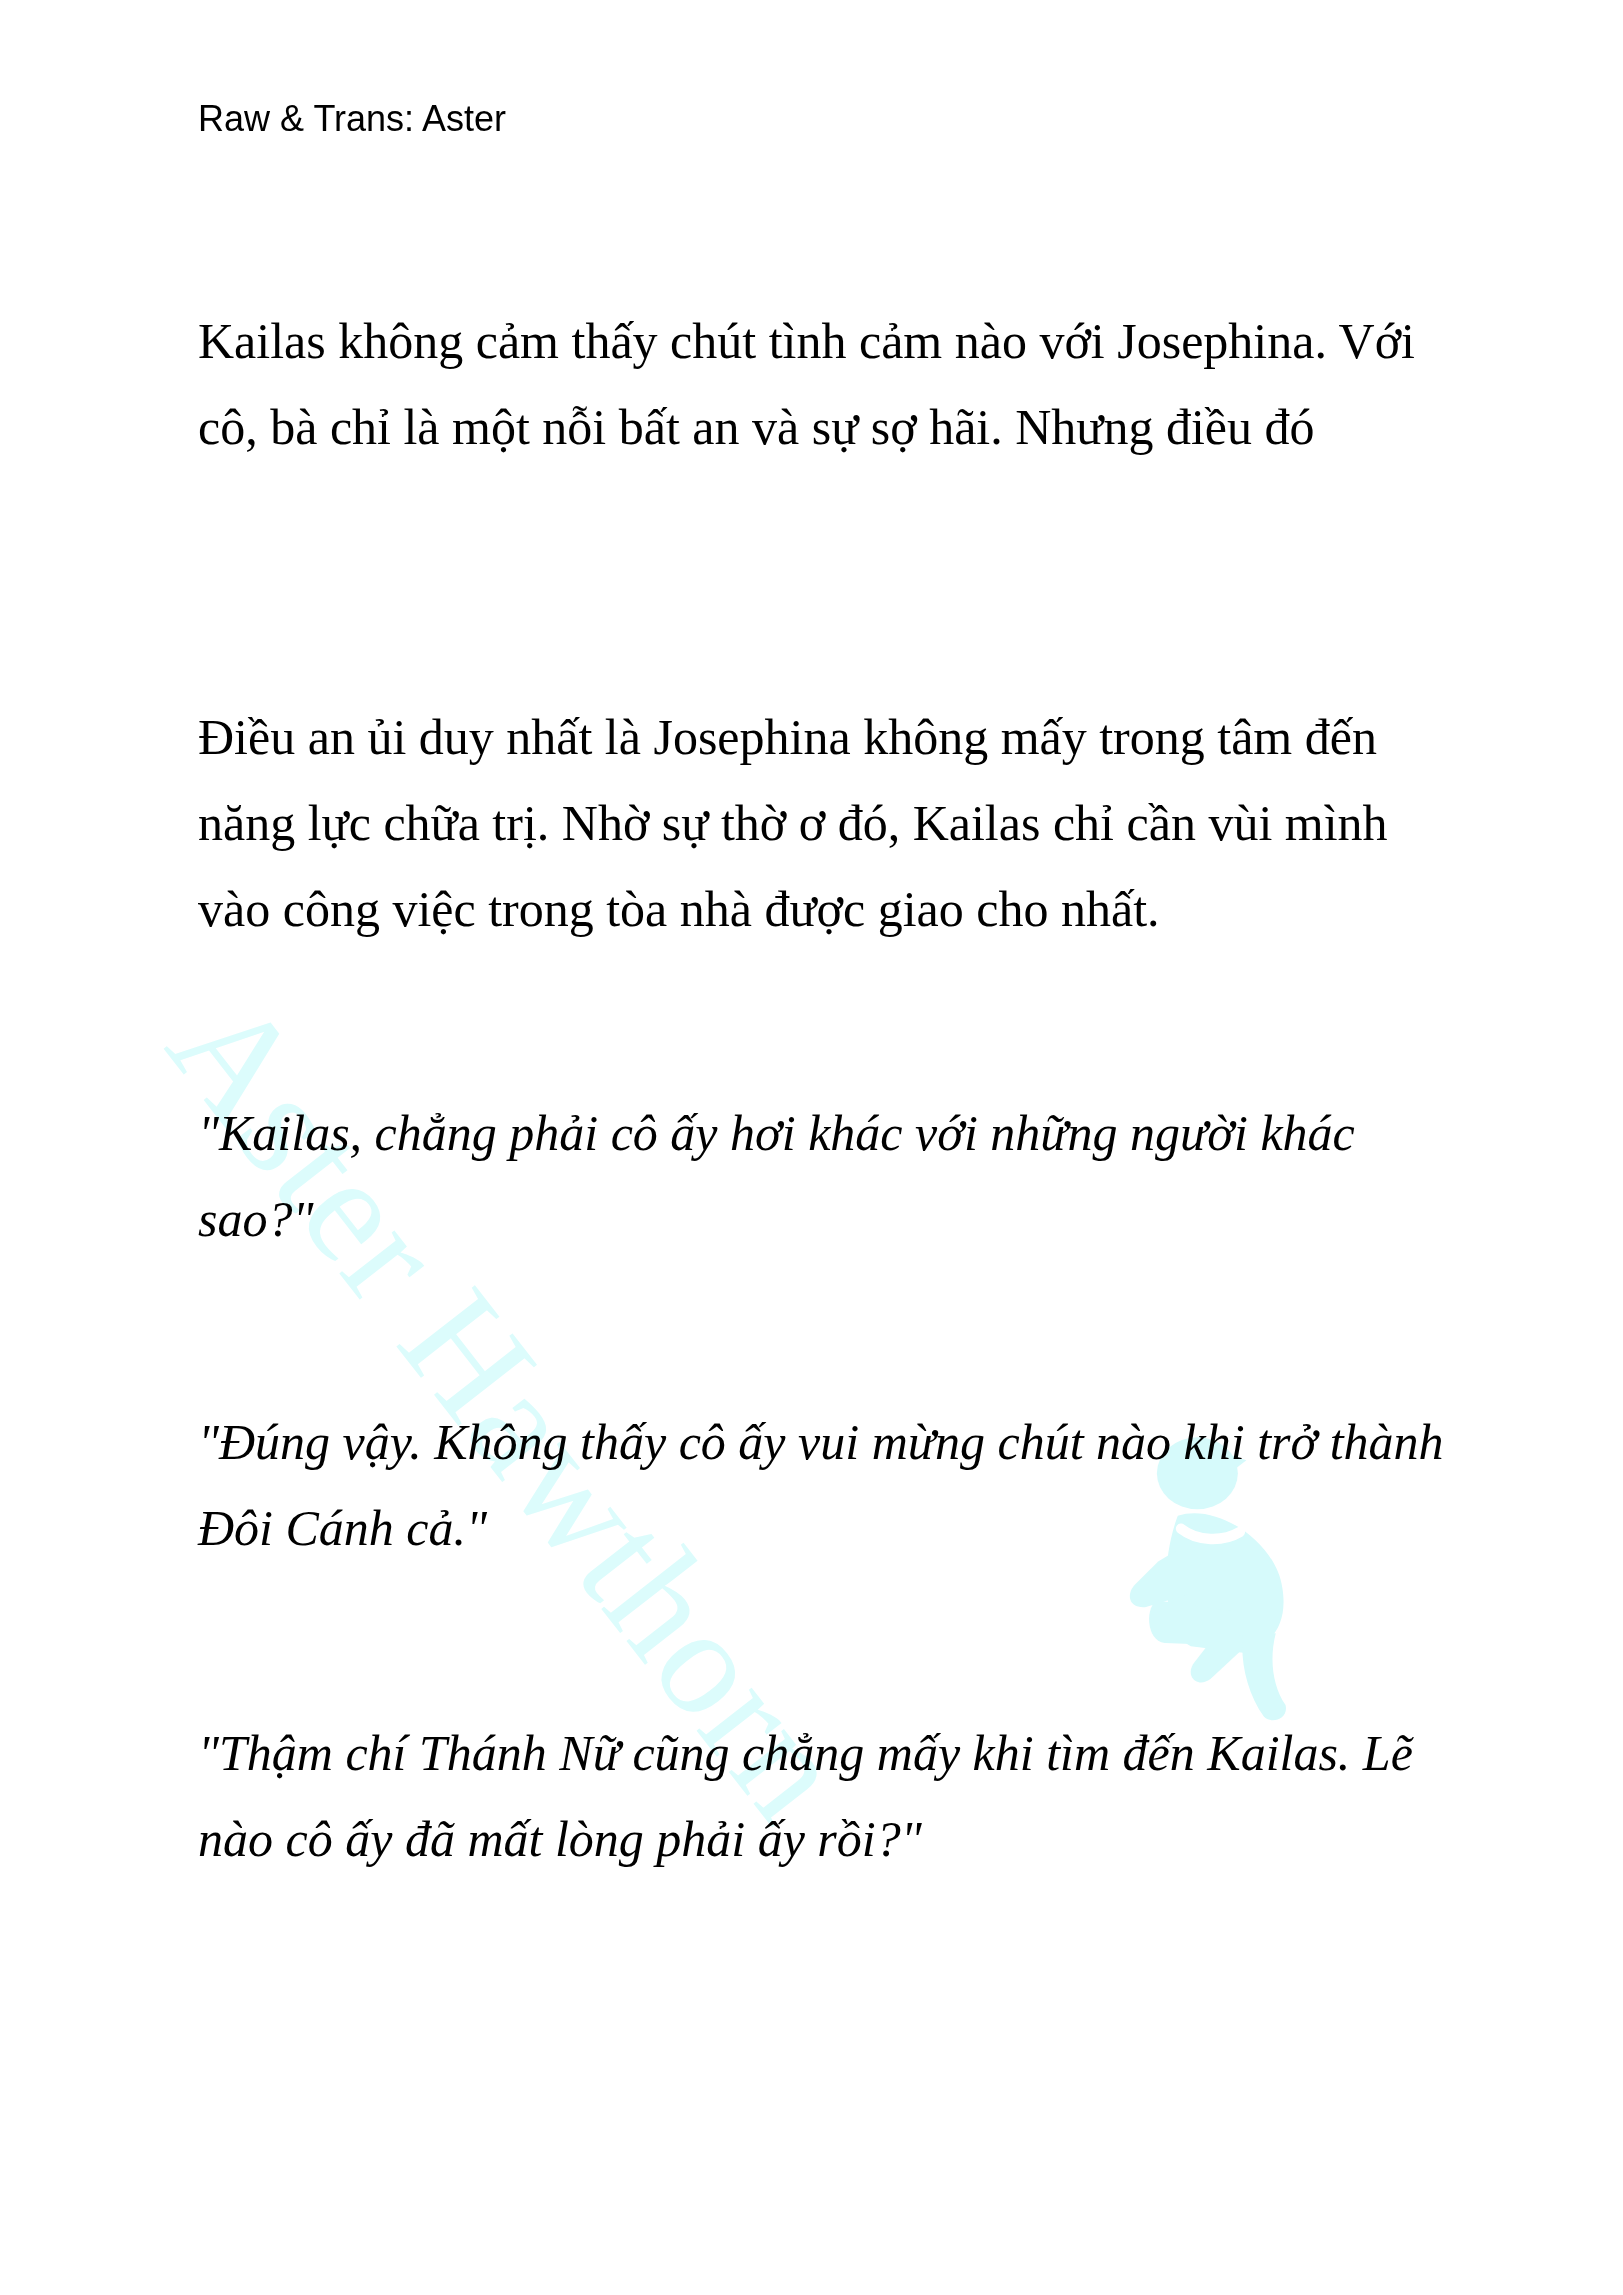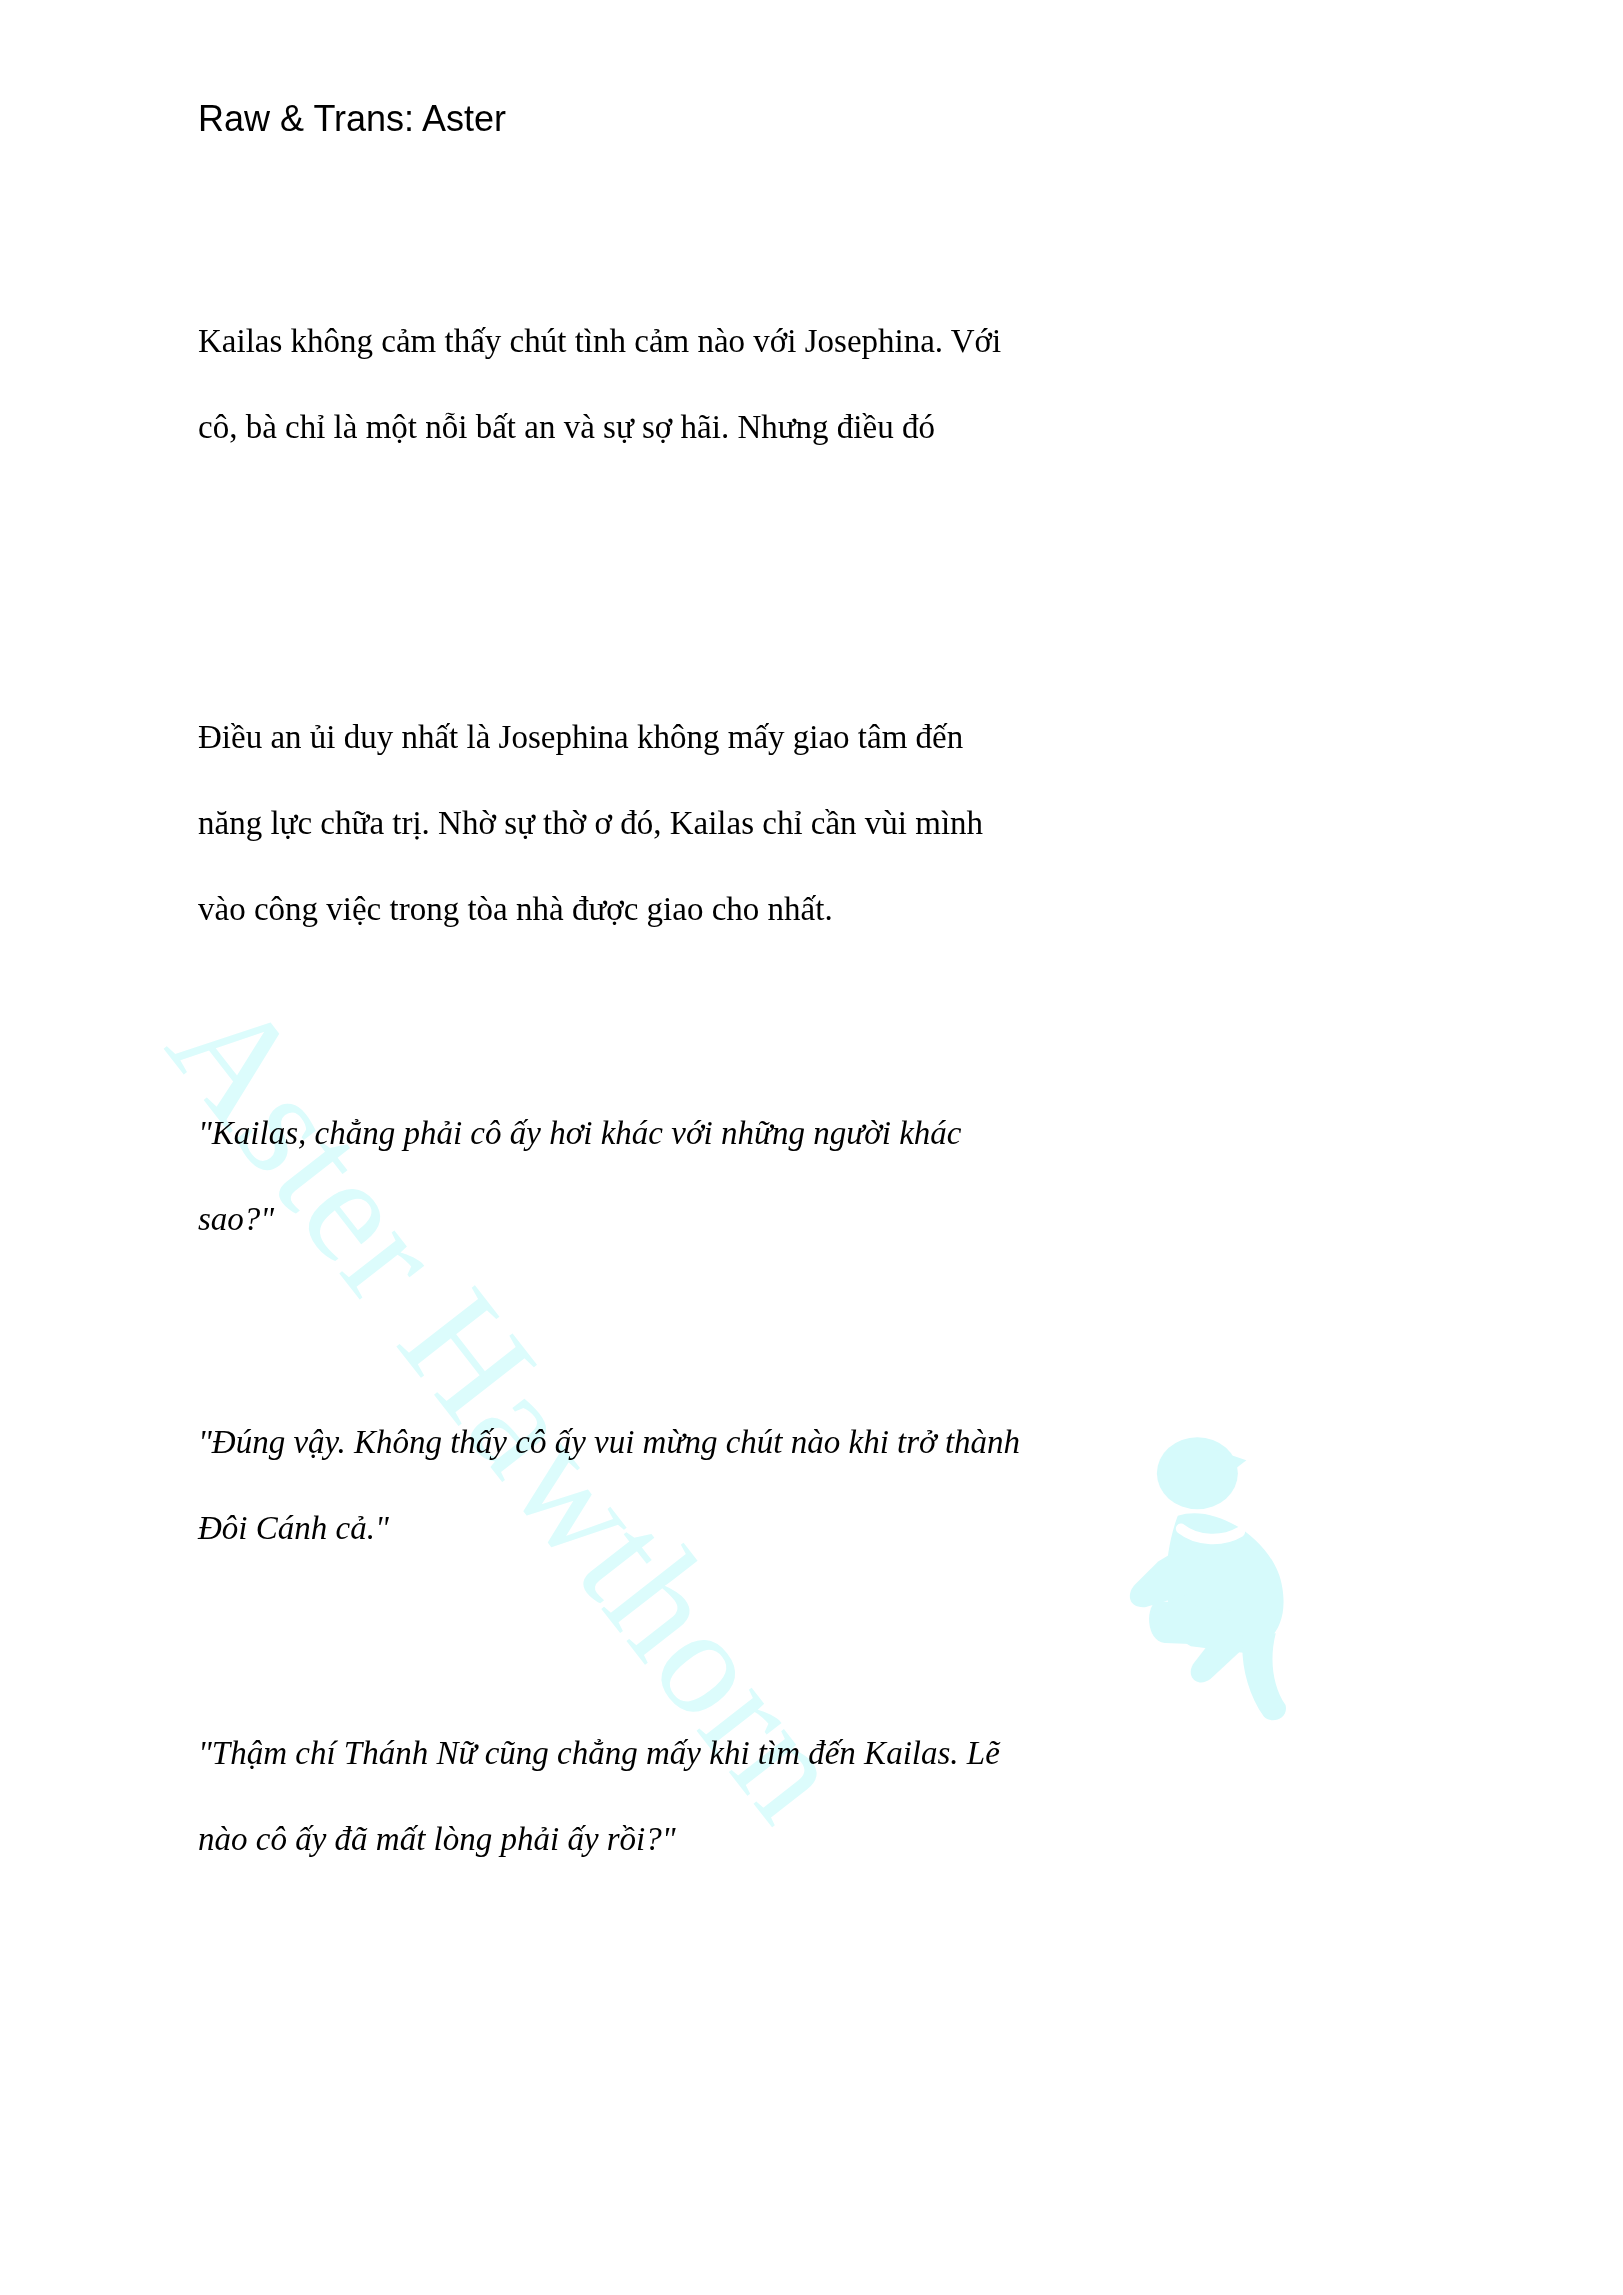--- a/index.html
+++ b/index.html
@@ -18,7 +18,7 @@
     position: absolute; left: 198px; top: 98px; font-family: "Liberation Sans", sans-serif;
     font-size: 36px; z-index: 1;
   }
-  .para { position: absolute; left: 198px; z-index: 1; font-size: 33px; line-height: 86px; width: 1276px; }
+  .para { position: absolute; left: 198px; z-index: 1; font-size: 50px; line-height: 86px; width: 1276px; }
   .para.italic { font-style: italic; }
   .line { display: block; white-space: nowrap; }
 </style>

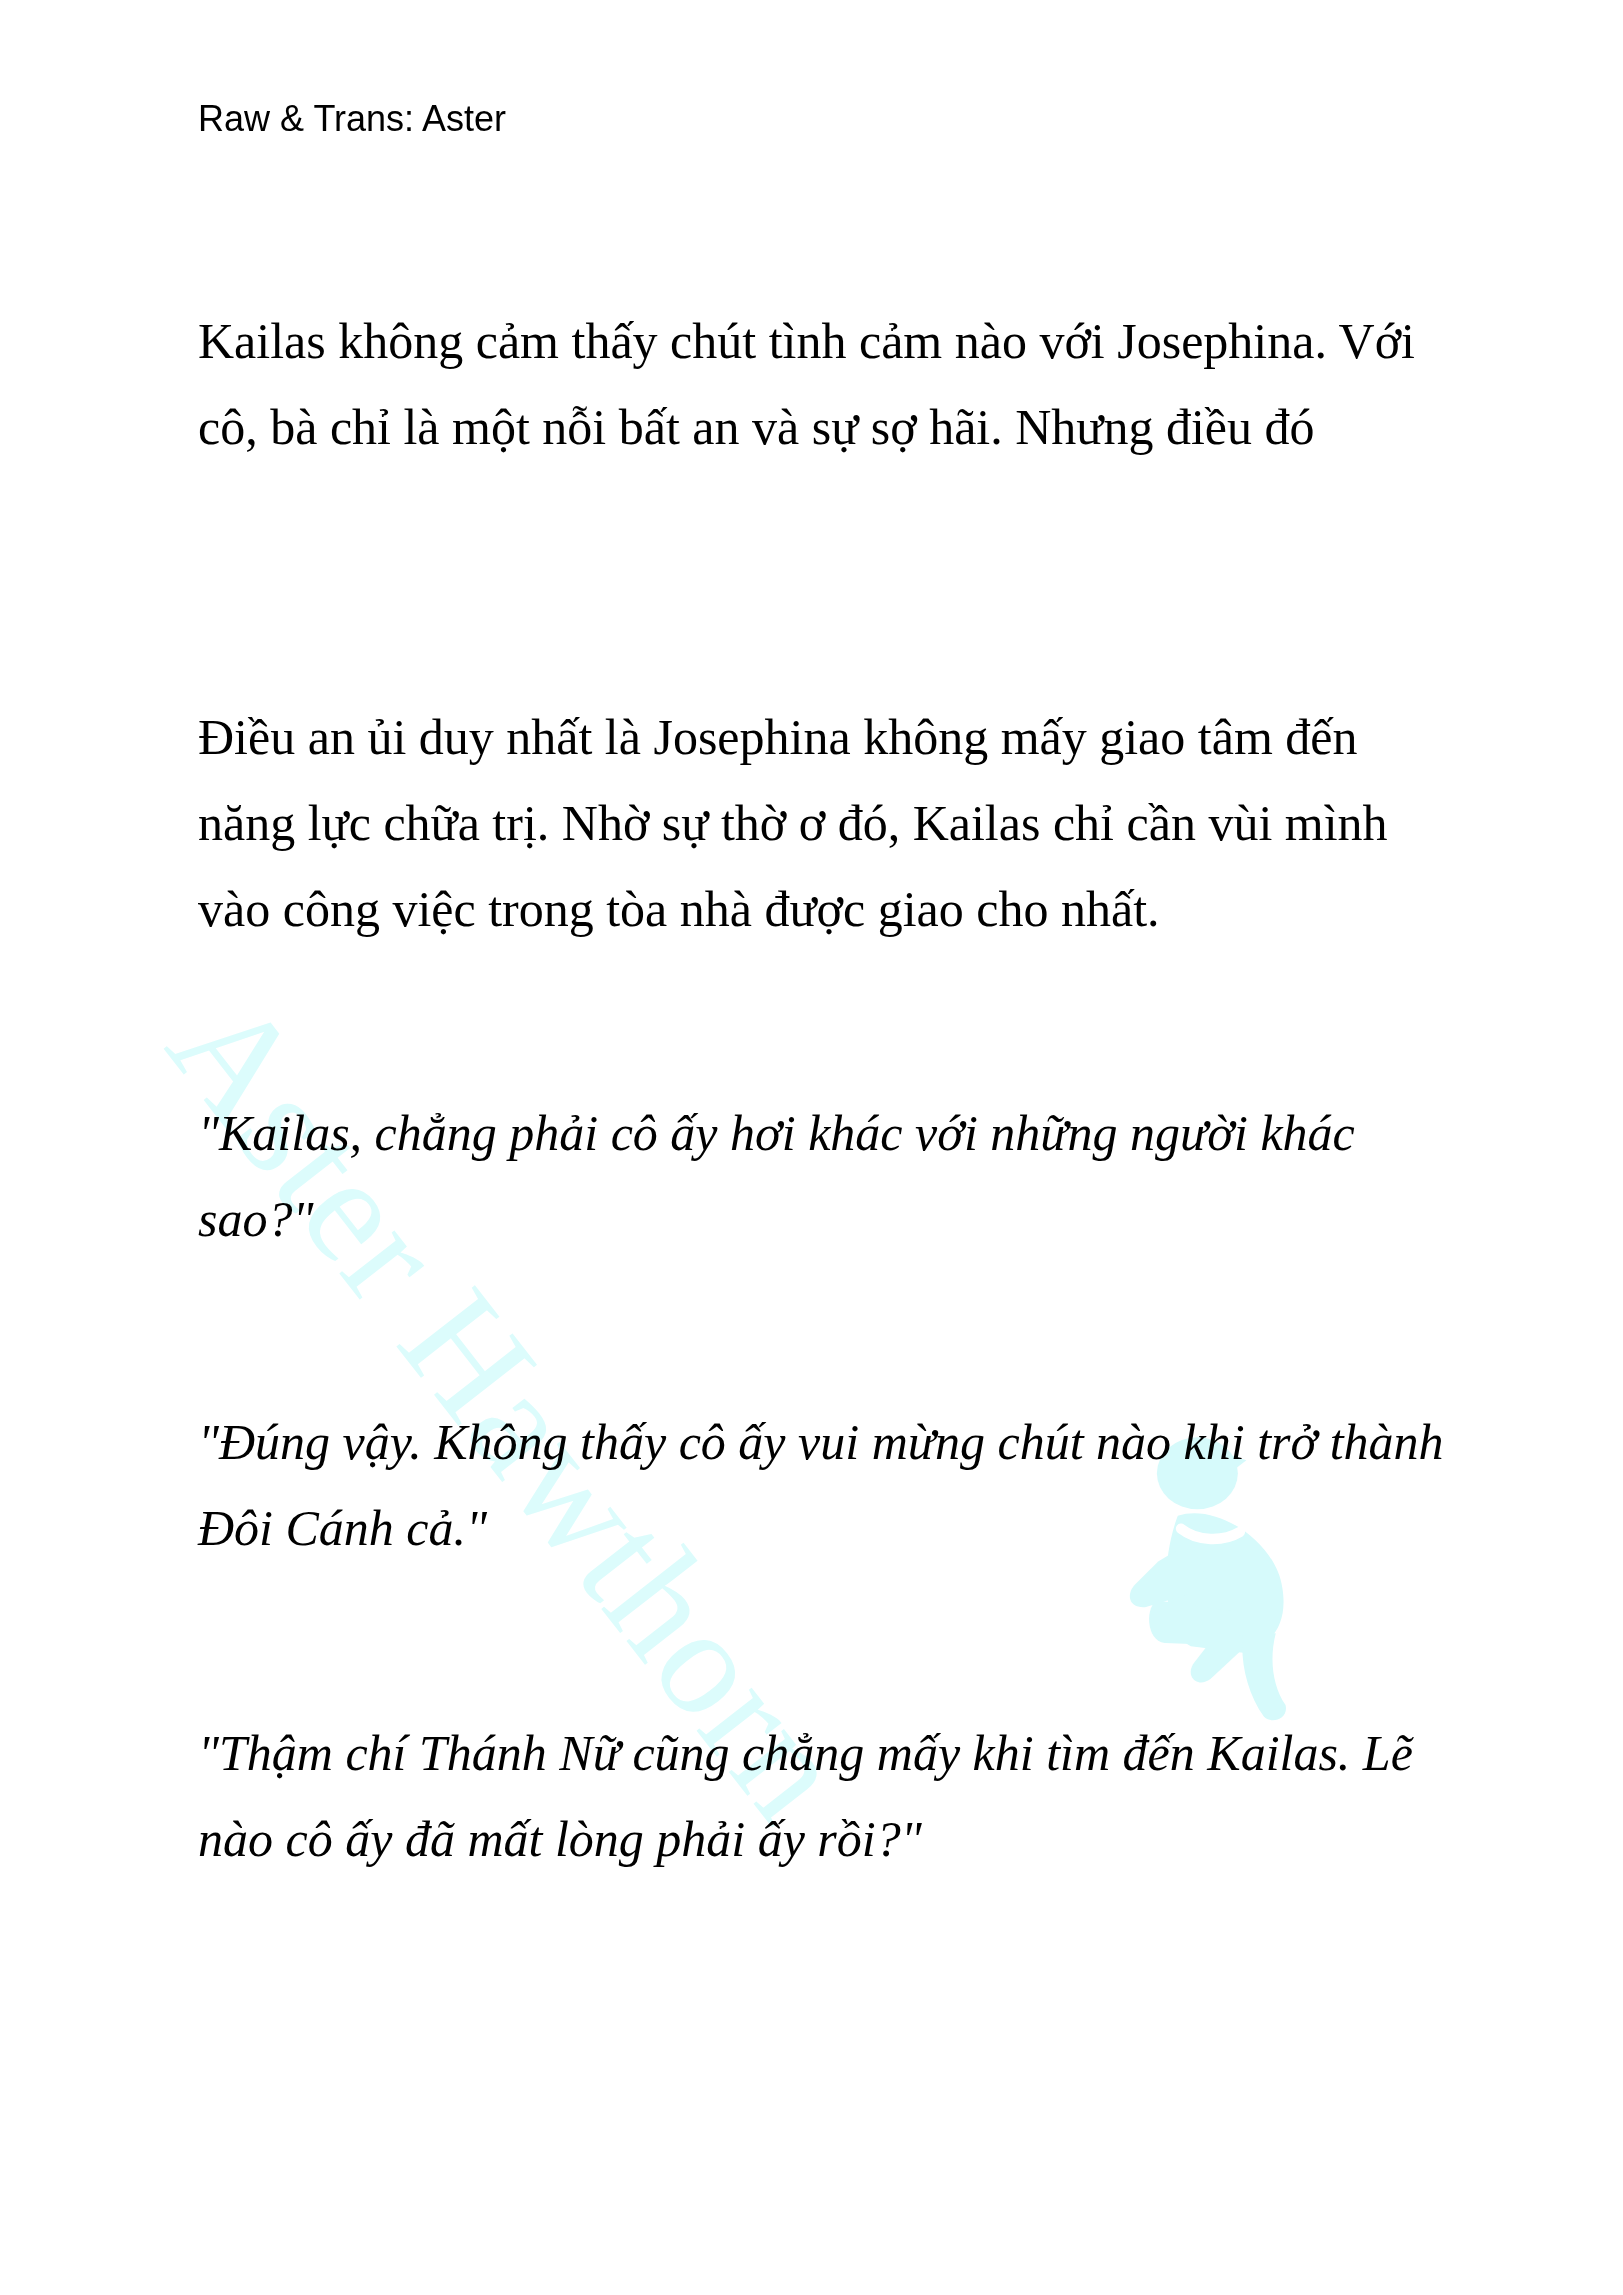--- a/index.html
+++ b/index.html
@@ -48,7 +48,7 @@
 </div>
 
 <div class="para" style="top:694px">
-  <span class="line">Điều an ủi duy nhất là Josephina không mấy giao tâm đến</span>
+  <span class="line">Điều an ủi duy nhất là Josephina không mấy trong tâm đến</span>
   <span class="line">năng lực chữa trị. Nhờ sự thờ ơ đó, Kailas chỉ cần vùi mình</span>
   <span class="line">vào công việc trong tòa nhà được giao cho nhất.</span>
 </div>

